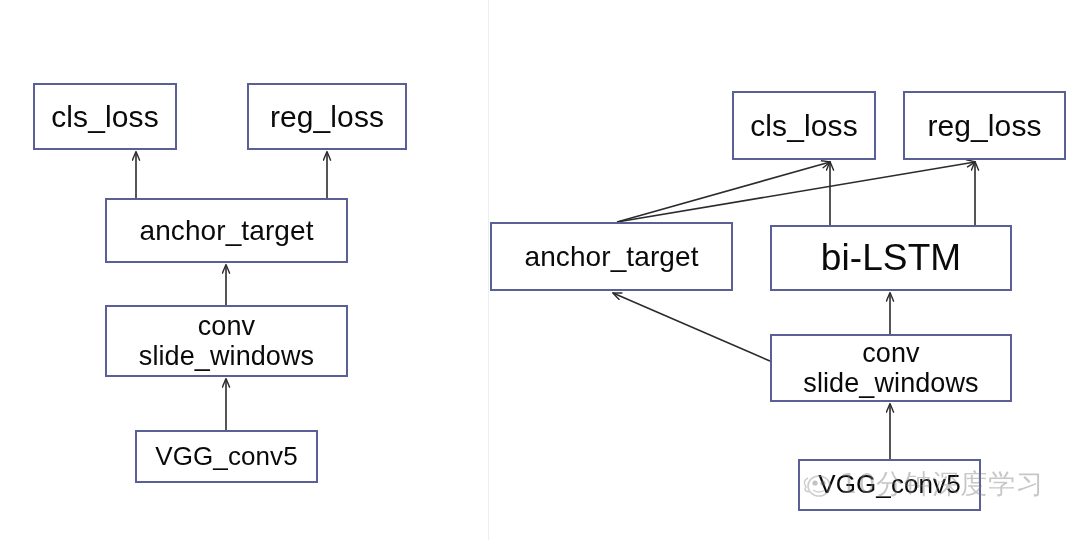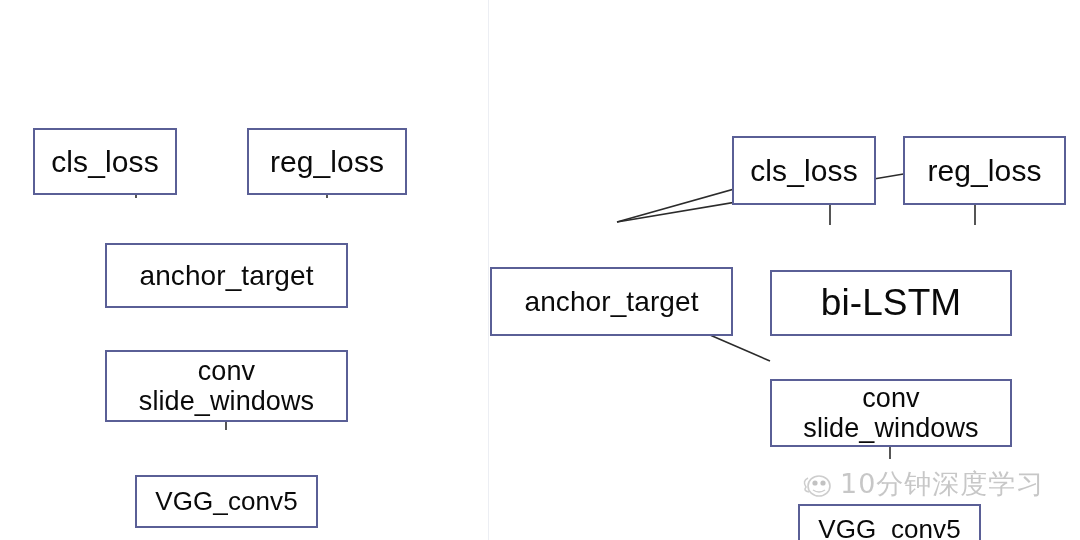--- a/index.html
+++ b/index.html
@@ -46,7 +46,6 @@
     letter-spacing: 0.1px;
     white-space: pre-line;
     font-weight: 400;
-    margin-top: 45px;
   }
   .watermark {
     position: absolute;

